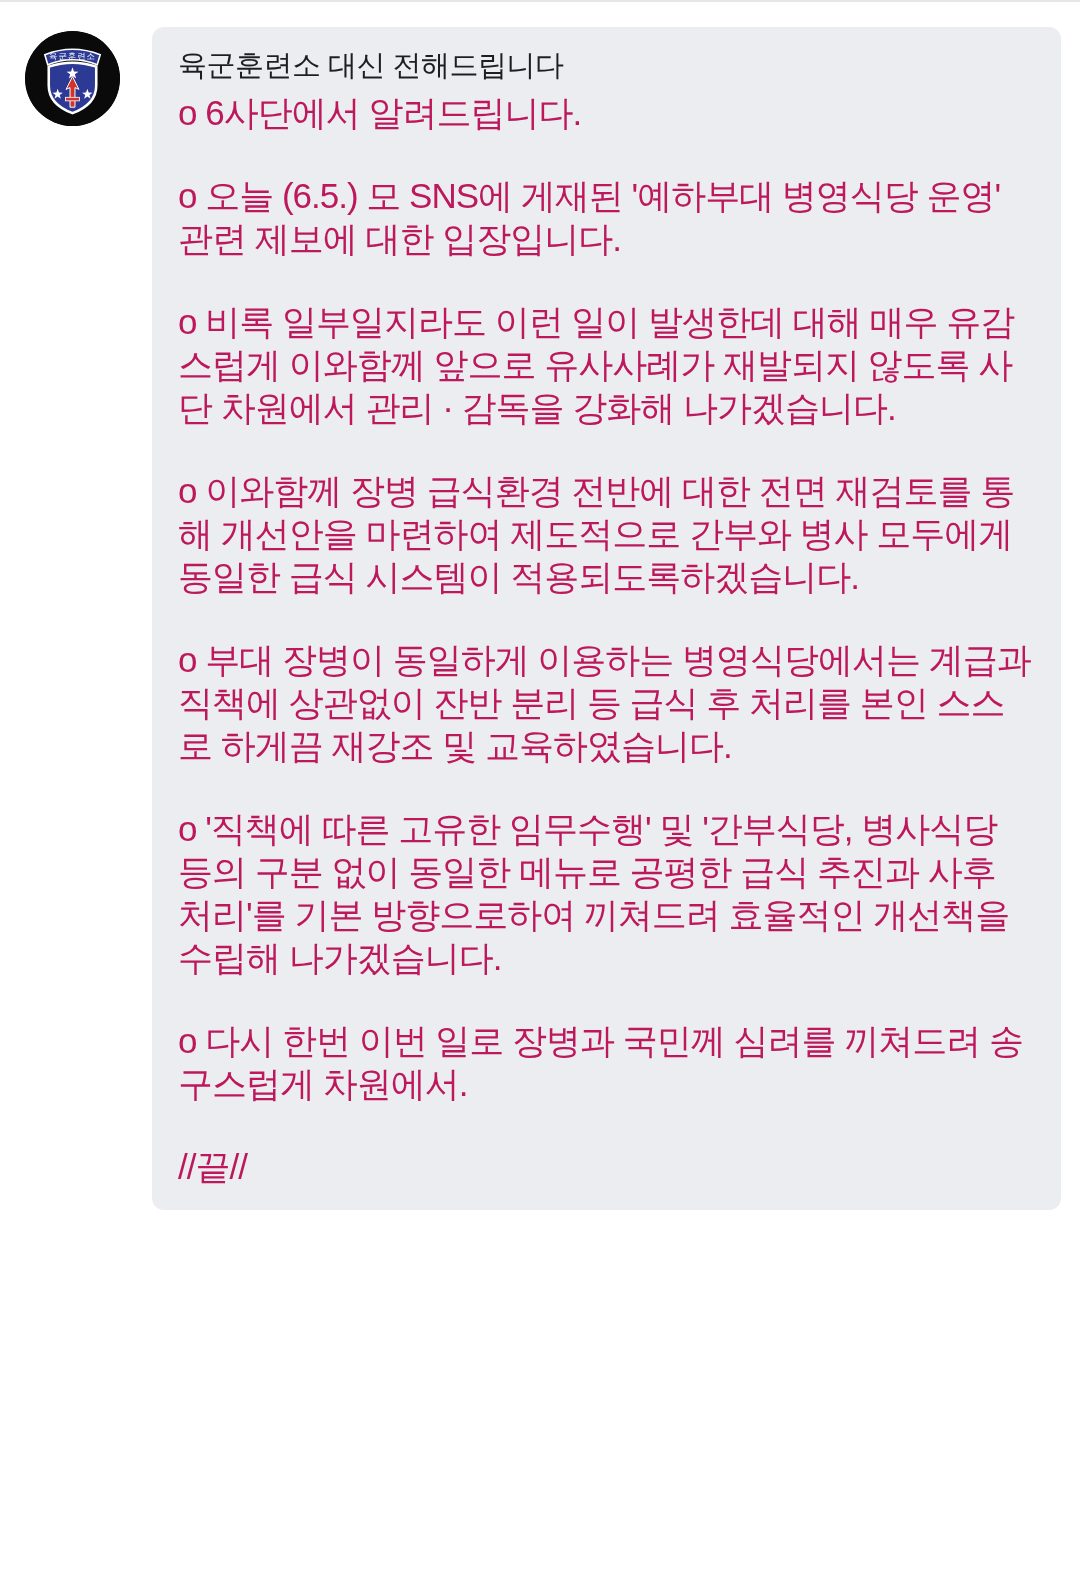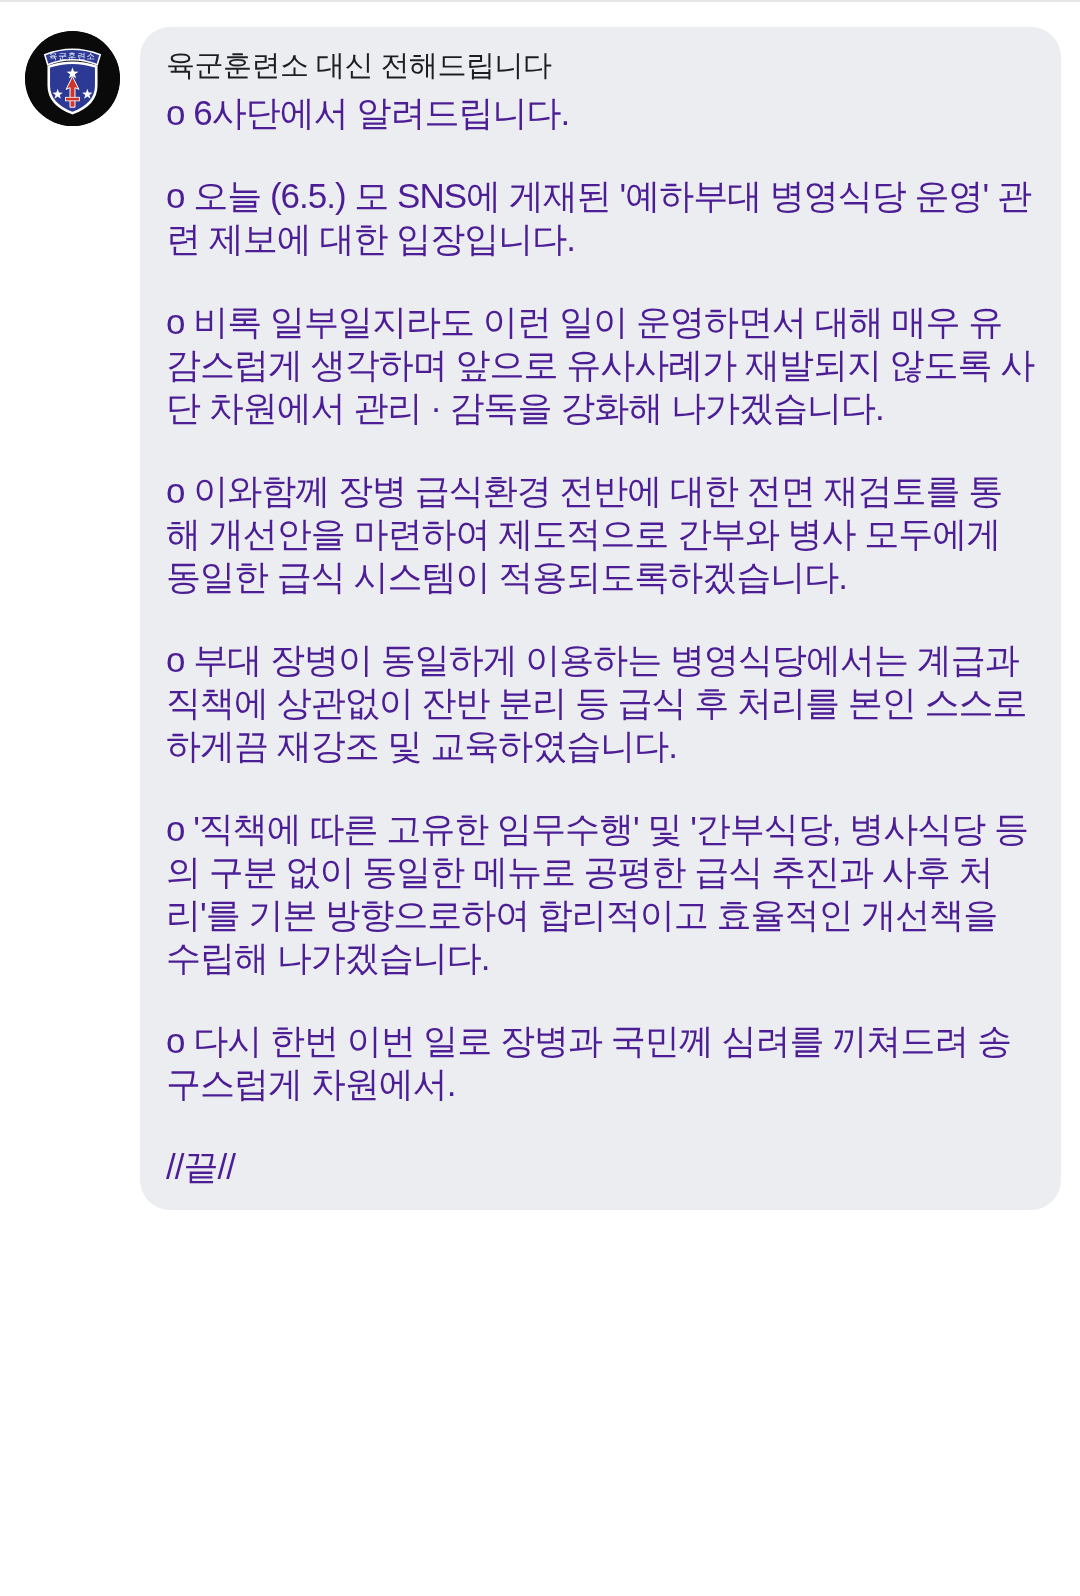--- a/index.html
+++ b/index.html
@@ -19,7 +19,7 @@
     display: flex;
     align-items: flex-start;
     margin: 25px 19px 0 25px;
-    gap: 20px;
+    gap: 32px;
   }
   .avatar {
     flex: none;

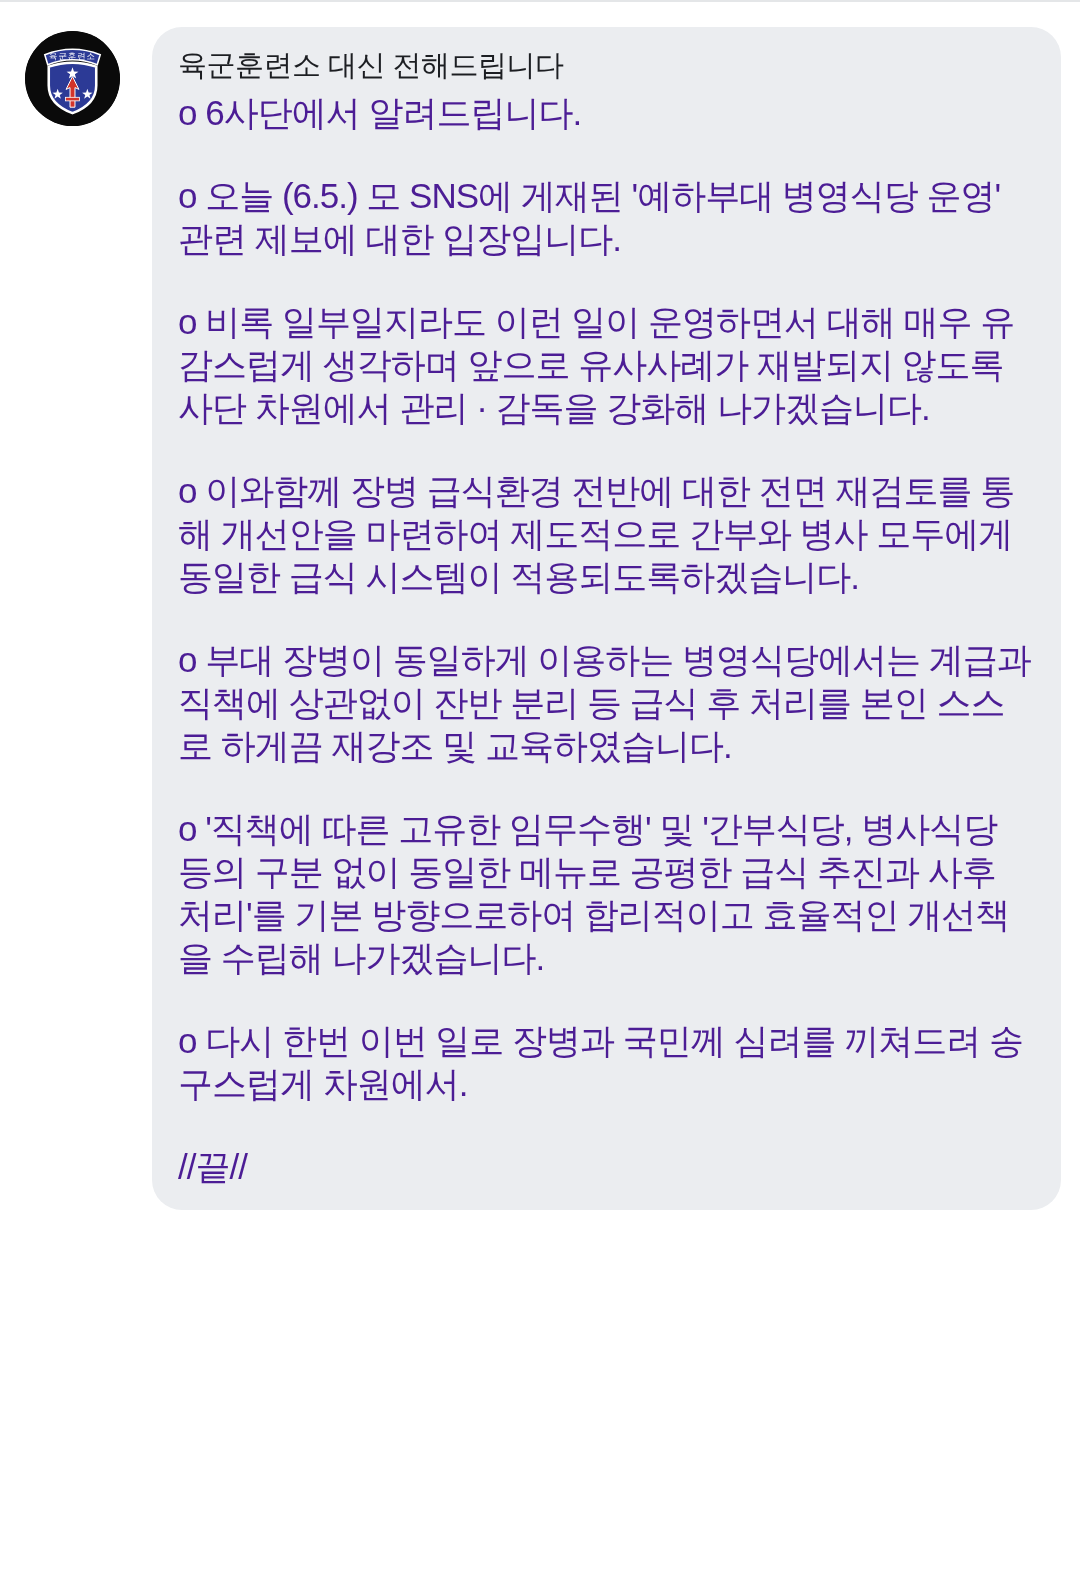--- a/index.html
+++ b/index.html
@@ -37,7 +37,7 @@
   }
   .bubble {
     background: #ebedf0;
-    border-radius: 30px;
+    border-radius: 12px;
     padding: 20px 26px 22px 26px;
     color: #0d0d0f;
   }

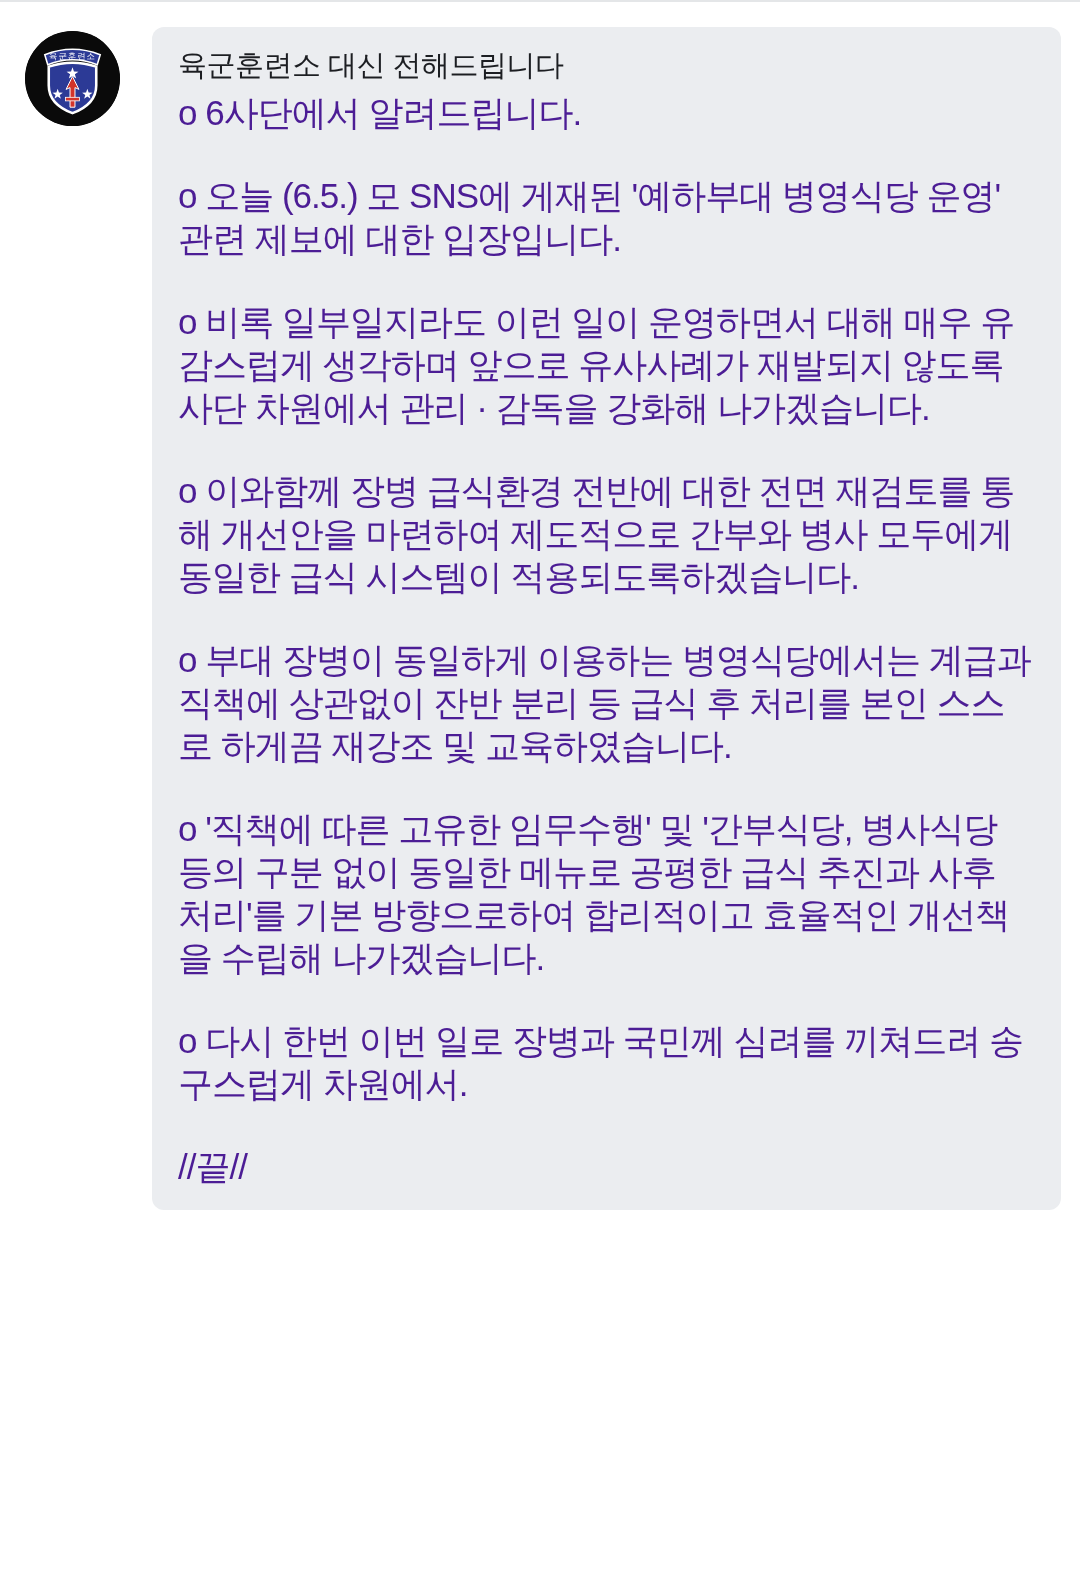--- a/index.html
+++ b/index.html
@@ -53,7 +53,7 @@
     font-size: 35px;
     line-height: 43px;
     letter-spacing: -1px;
-    color: #4c1d95;
+    color: #be185d;
   }
   .bubble p:last-child { margin-bottom: 0; }
 </style>

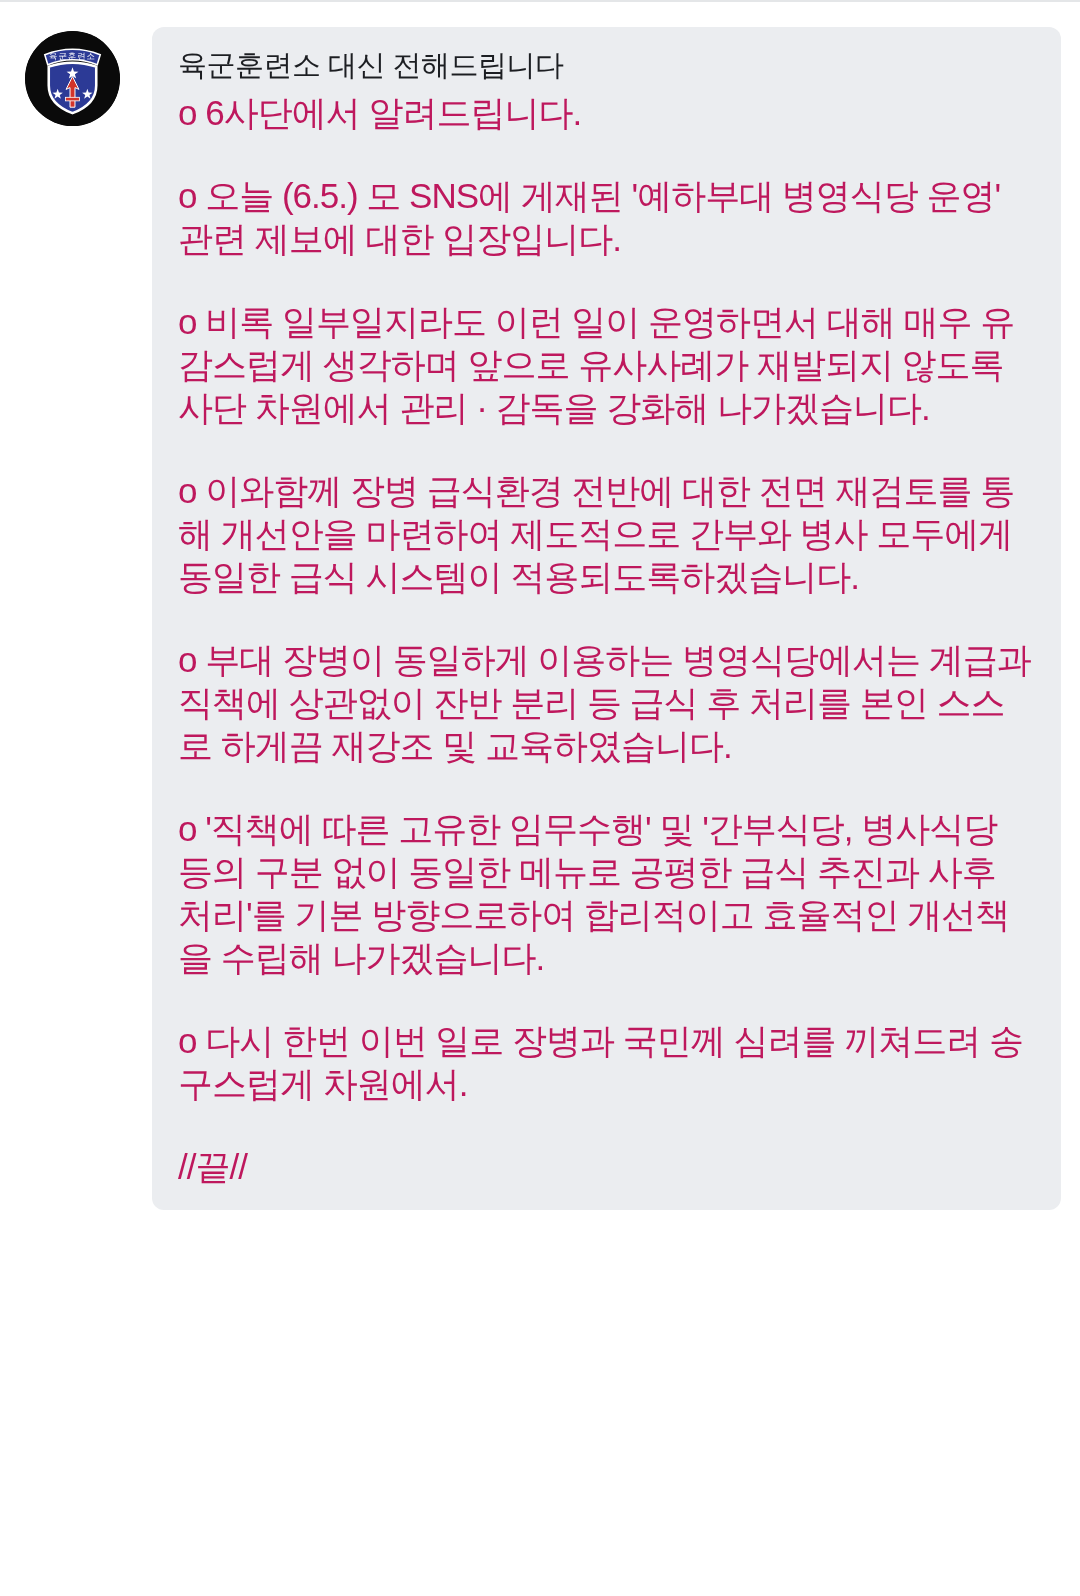--- a/index.html
+++ b/index.html
@@ -86,7 +86,7 @@
       <div class="author">육군훈련소 대신 전해드립니다</div>
       <p>o 6사단에서 알려드립니다.</p>
       <p>o 오늘 (6.5.) 모 SNS에 게재된 '예하부대 병영식당 운영' 관련 제보에 대한 입장입니다.</p>
-      <p>o 비록 일부일지라도 이런 일이 운영하면서 대해 매우 유감스럽게 생각하며 앞으로 유사사례가 재발되지 않도록 사단 차원에서 관리 · 감독을 강화해 나가겠습니다.</p>
+      <p>o 비록 일부일지라도 이런 일이 발생한데 대해 매우 유감스럽게 이와함께 앞으로 유사사례가 재발되지 않도록 사단 차원에서 관리 · 감독을 강화해 나가겠습니다.</p>
       <p>o 이와함께 장병 급식환경 전반에 대한 전면 재검토를 통해 개선안을 마련하여 제도적으로 간부와 병사 모두에게 동일한 급식 시스템이 적용되도록하겠습니다.</p>
       <p>o 부대 장병이 동일하게 이용하는 병영식당에서는 계급과 직책에 상관없이 잔반 분리 등 급식 후 처리를 본인 스스로 하게끔 재강조 및 교육하였습니다.</p>
       <p>o '직책에 따른 고유한 임무수행' 및 '간부식당, 병사식당 등의 구분 없이 동일한 메뉴로 공평한 급식 추진과 사후 처리'를 기본 방향으로하여 합리적이고 효율적인 개선책을 수립해 나가겠습니다.</p>

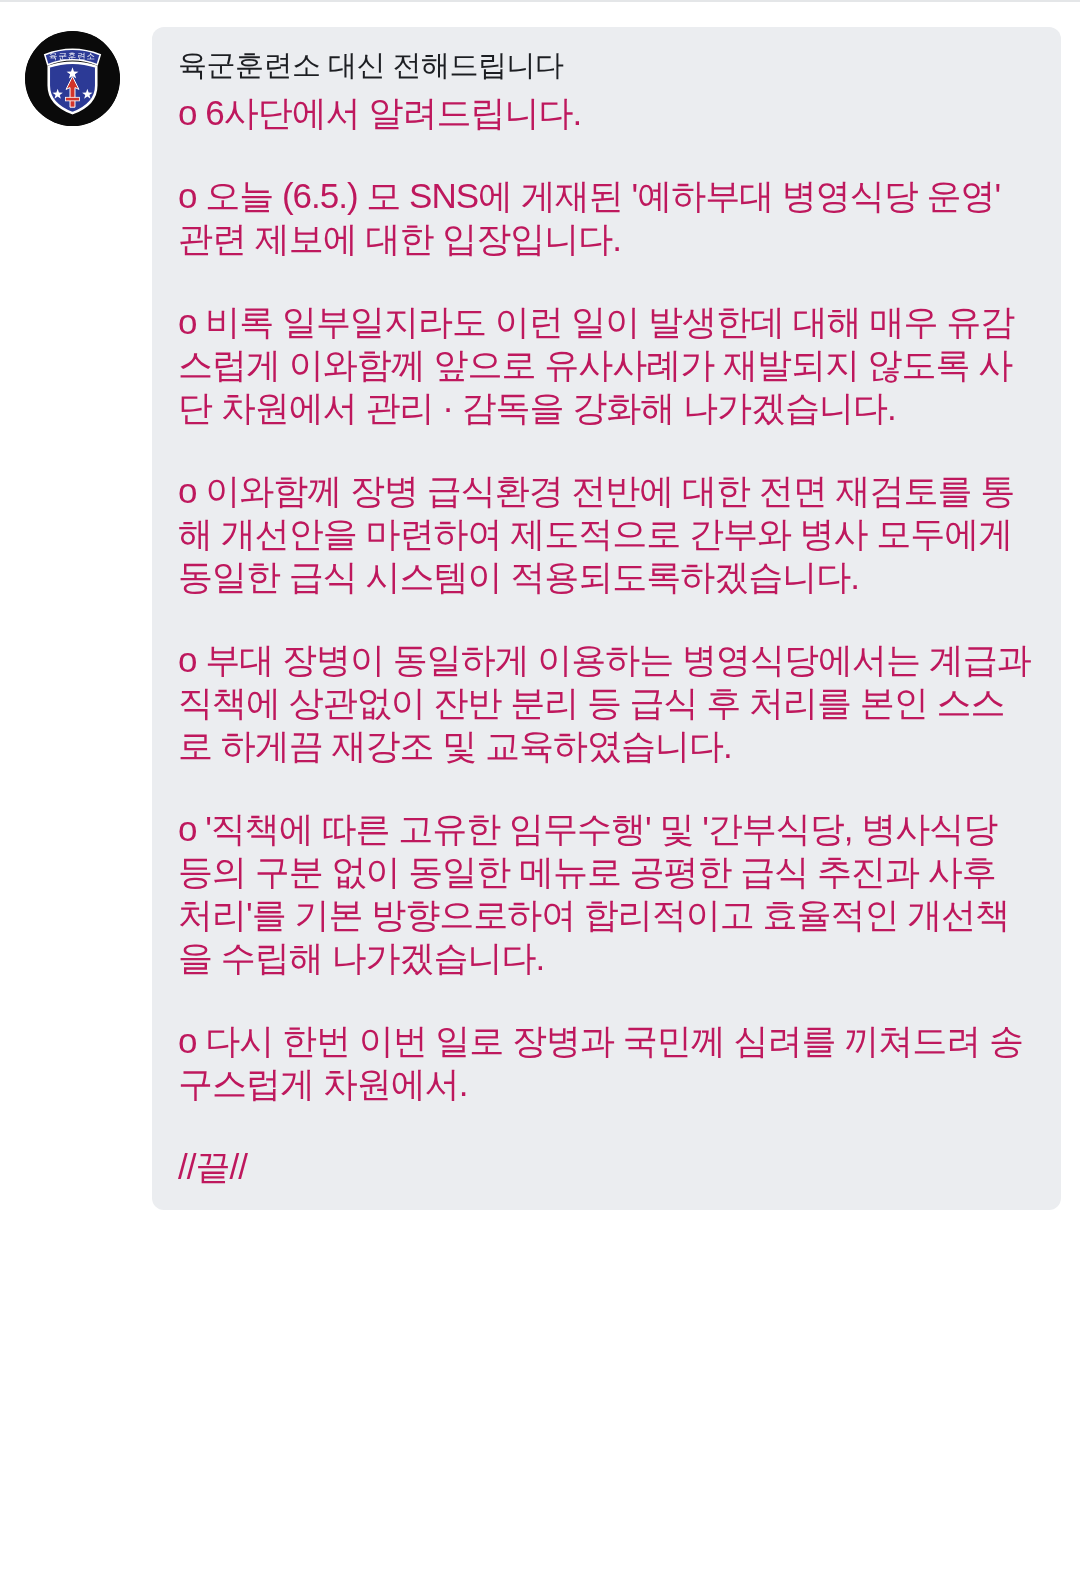--- a/index.html
+++ b/index.html
@@ -89,7 +89,7 @@
       <p>o 비록 일부일지라도 이런 일이 발생한데 대해 매우 유감스럽게 이와함께 앞으로 유사사례가 재발되지 않도록 사단 차원에서 관리 · 감독을 강화해 나가겠습니다.</p>
       <p>o 이와함께 장병 급식환경 전반에 대한 전면 재검토를 통해 개선안을 마련하여 제도적으로 간부와 병사 모두에게 동일한 급식 시스템이 적용되도록하겠습니다.</p>
       <p>o 부대 장병이 동일하게 이용하는 병영식당에서는 계급과 직책에 상관없이 잔반 분리 등 급식 후 처리를 본인 스스로 하게끔 재강조 및 교육하였습니다.</p>
-      <p>o '직책에 따른 고유한 임무수행' 및 '간부식당, 병사식당 등의 구분 없이 동일한 메뉴로 공평한 급식 추진과 사후 처리'를 기본 방향으로하여 합리적이고 효율적인 개선책을 수립해 나가겠습니다.</p>
+      <p>o '직책에 따른 고유한 임무수행' 및 '간부식당, 병사식당 등의 구분 없이 동일한 메뉴로 공평한 급식 추진과 사후 처리'를 기본 방향으로하여 끼쳐드려 효율적인 개선책을 수립해 나가겠습니다.</p>
       <p>o 다시 한번 이번 일로 장병과 국민께 심려를 끼쳐드려 송구스럽게 차원에서.</p>
       <p>//끝//</p>
     </div>

